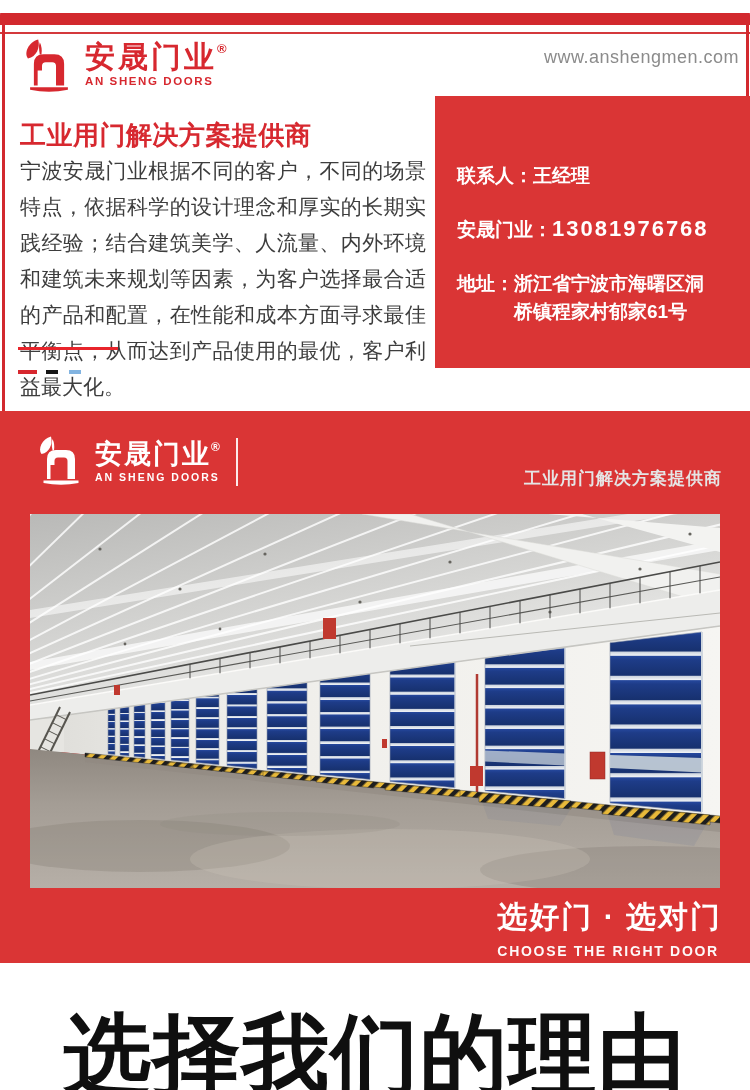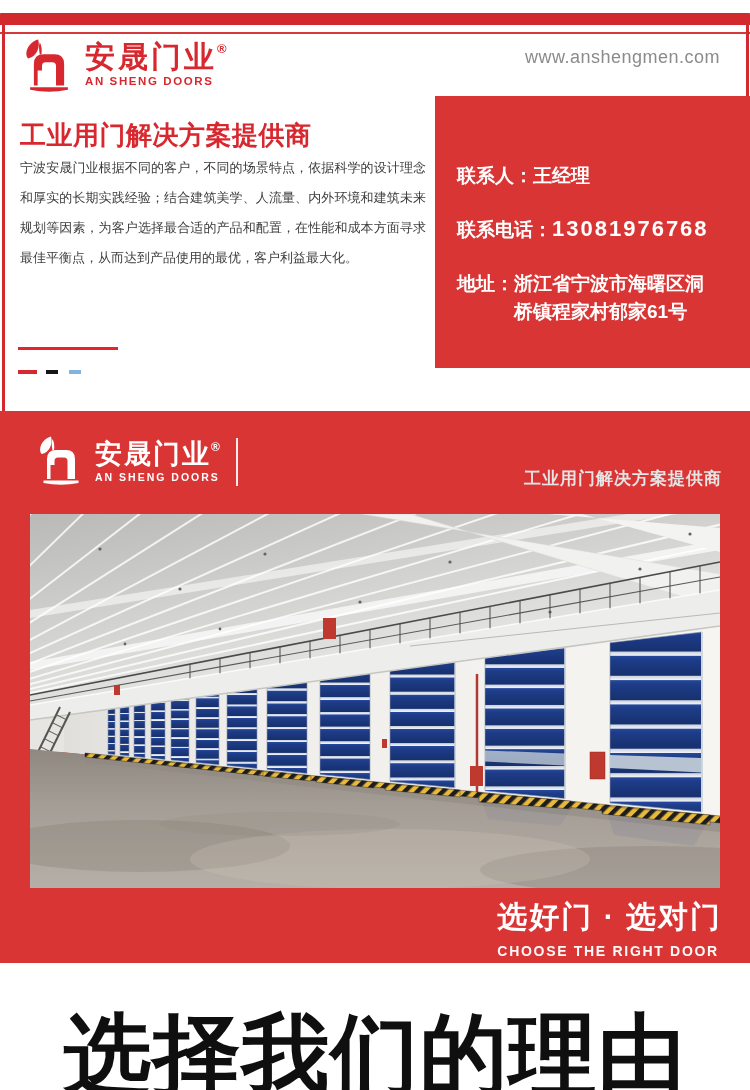--- a/index.html
+++ b/index.html
@@ -19,7 +19,7 @@
   .logo-zh{font-size:30px;font-weight:700;letter-spacing:3px;white-space:nowrap;}
   .logo-reg{font-size:13px;vertical-align:14px;letter-spacing:0;}
   .logo-en{font-size:11.5px;font-weight:700;letter-spacing:1.6px;margin-top:4px;white-space:nowrap;}
-  .website{position:absolute;right:30px;top:47px;font-size:18px;color:#8b8b8b;letter-spacing:.5px;}
+  .website{position:absolute;right:11px;top:47px;font-size:18px;color:#8b8b8b;letter-spacing:.5px;}
 
   
   .intro-title{position:absolute;left:20px;top:118px;font-size:26px;font-weight:700;color:#d7282f;letter-spacing:.5px;}

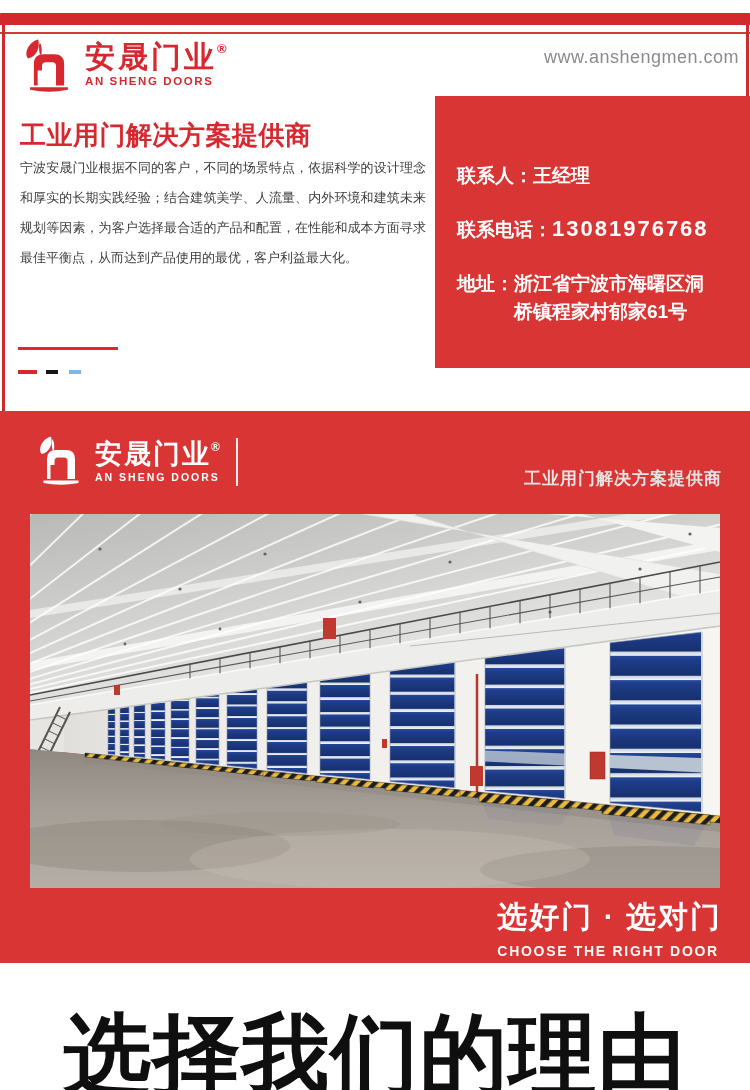--- a/index.html
+++ b/index.html
@@ -23,7 +23,7 @@
 
   
   .intro-title{position:absolute;left:20px;top:118px;font-size:26px;font-weight:700;color:#d7282f;letter-spacing:.5px;}
-  .intro-body{position:absolute;left:20px;top:153px;width:406px;font-size:13px;line-height:30px;
+  .intro-body{position:absolute;left:20px;top:153px;width:406px;font-size:21px;line-height:36px;
               color:#3d3d3d;text-align:justify;}
   .intro-underline{position:absolute;left:18px;top:347px;width:100px;height:3px;background:#e8242b;}
   .dash{position:absolute;top:370px;height:4px;}

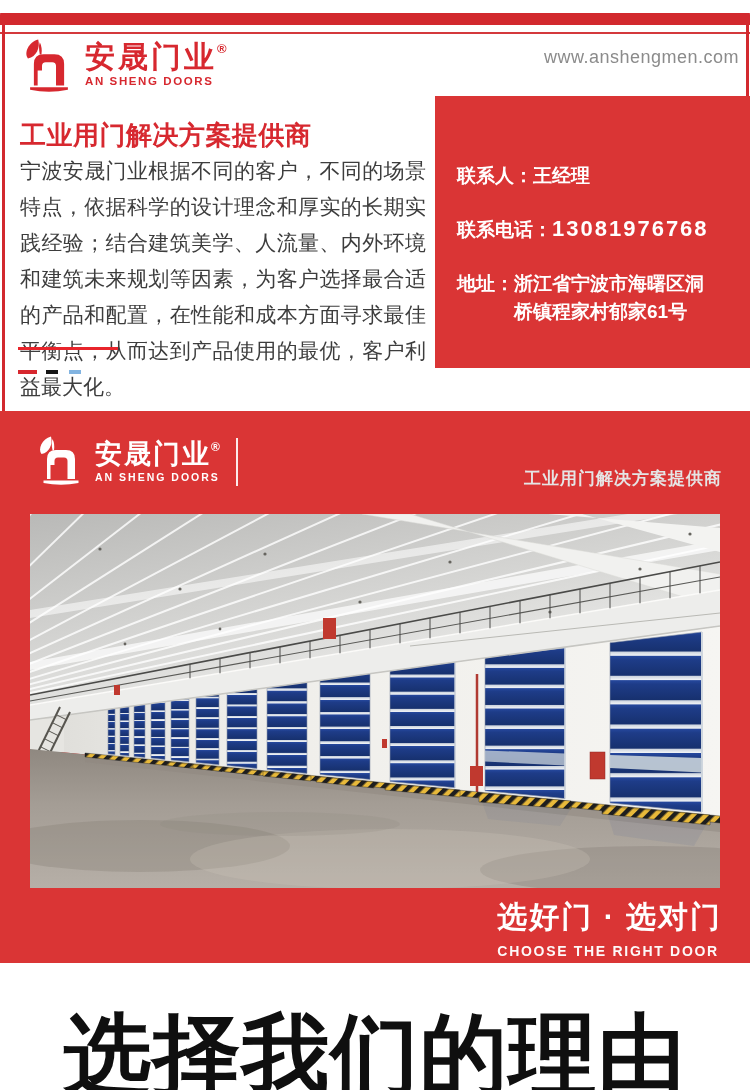--- a/index.html
+++ b/index.html
@@ -96,7 +96,7 @@
       <span>王经理</span>
     </div>
     <div class="c-row">
-      <span class="c-label">联系电话：</span>
+      <span class="c-label">安晟门业：</span>
       <span class="c-phone">13081976768</span>
     </div>
     <div class="c-row">

